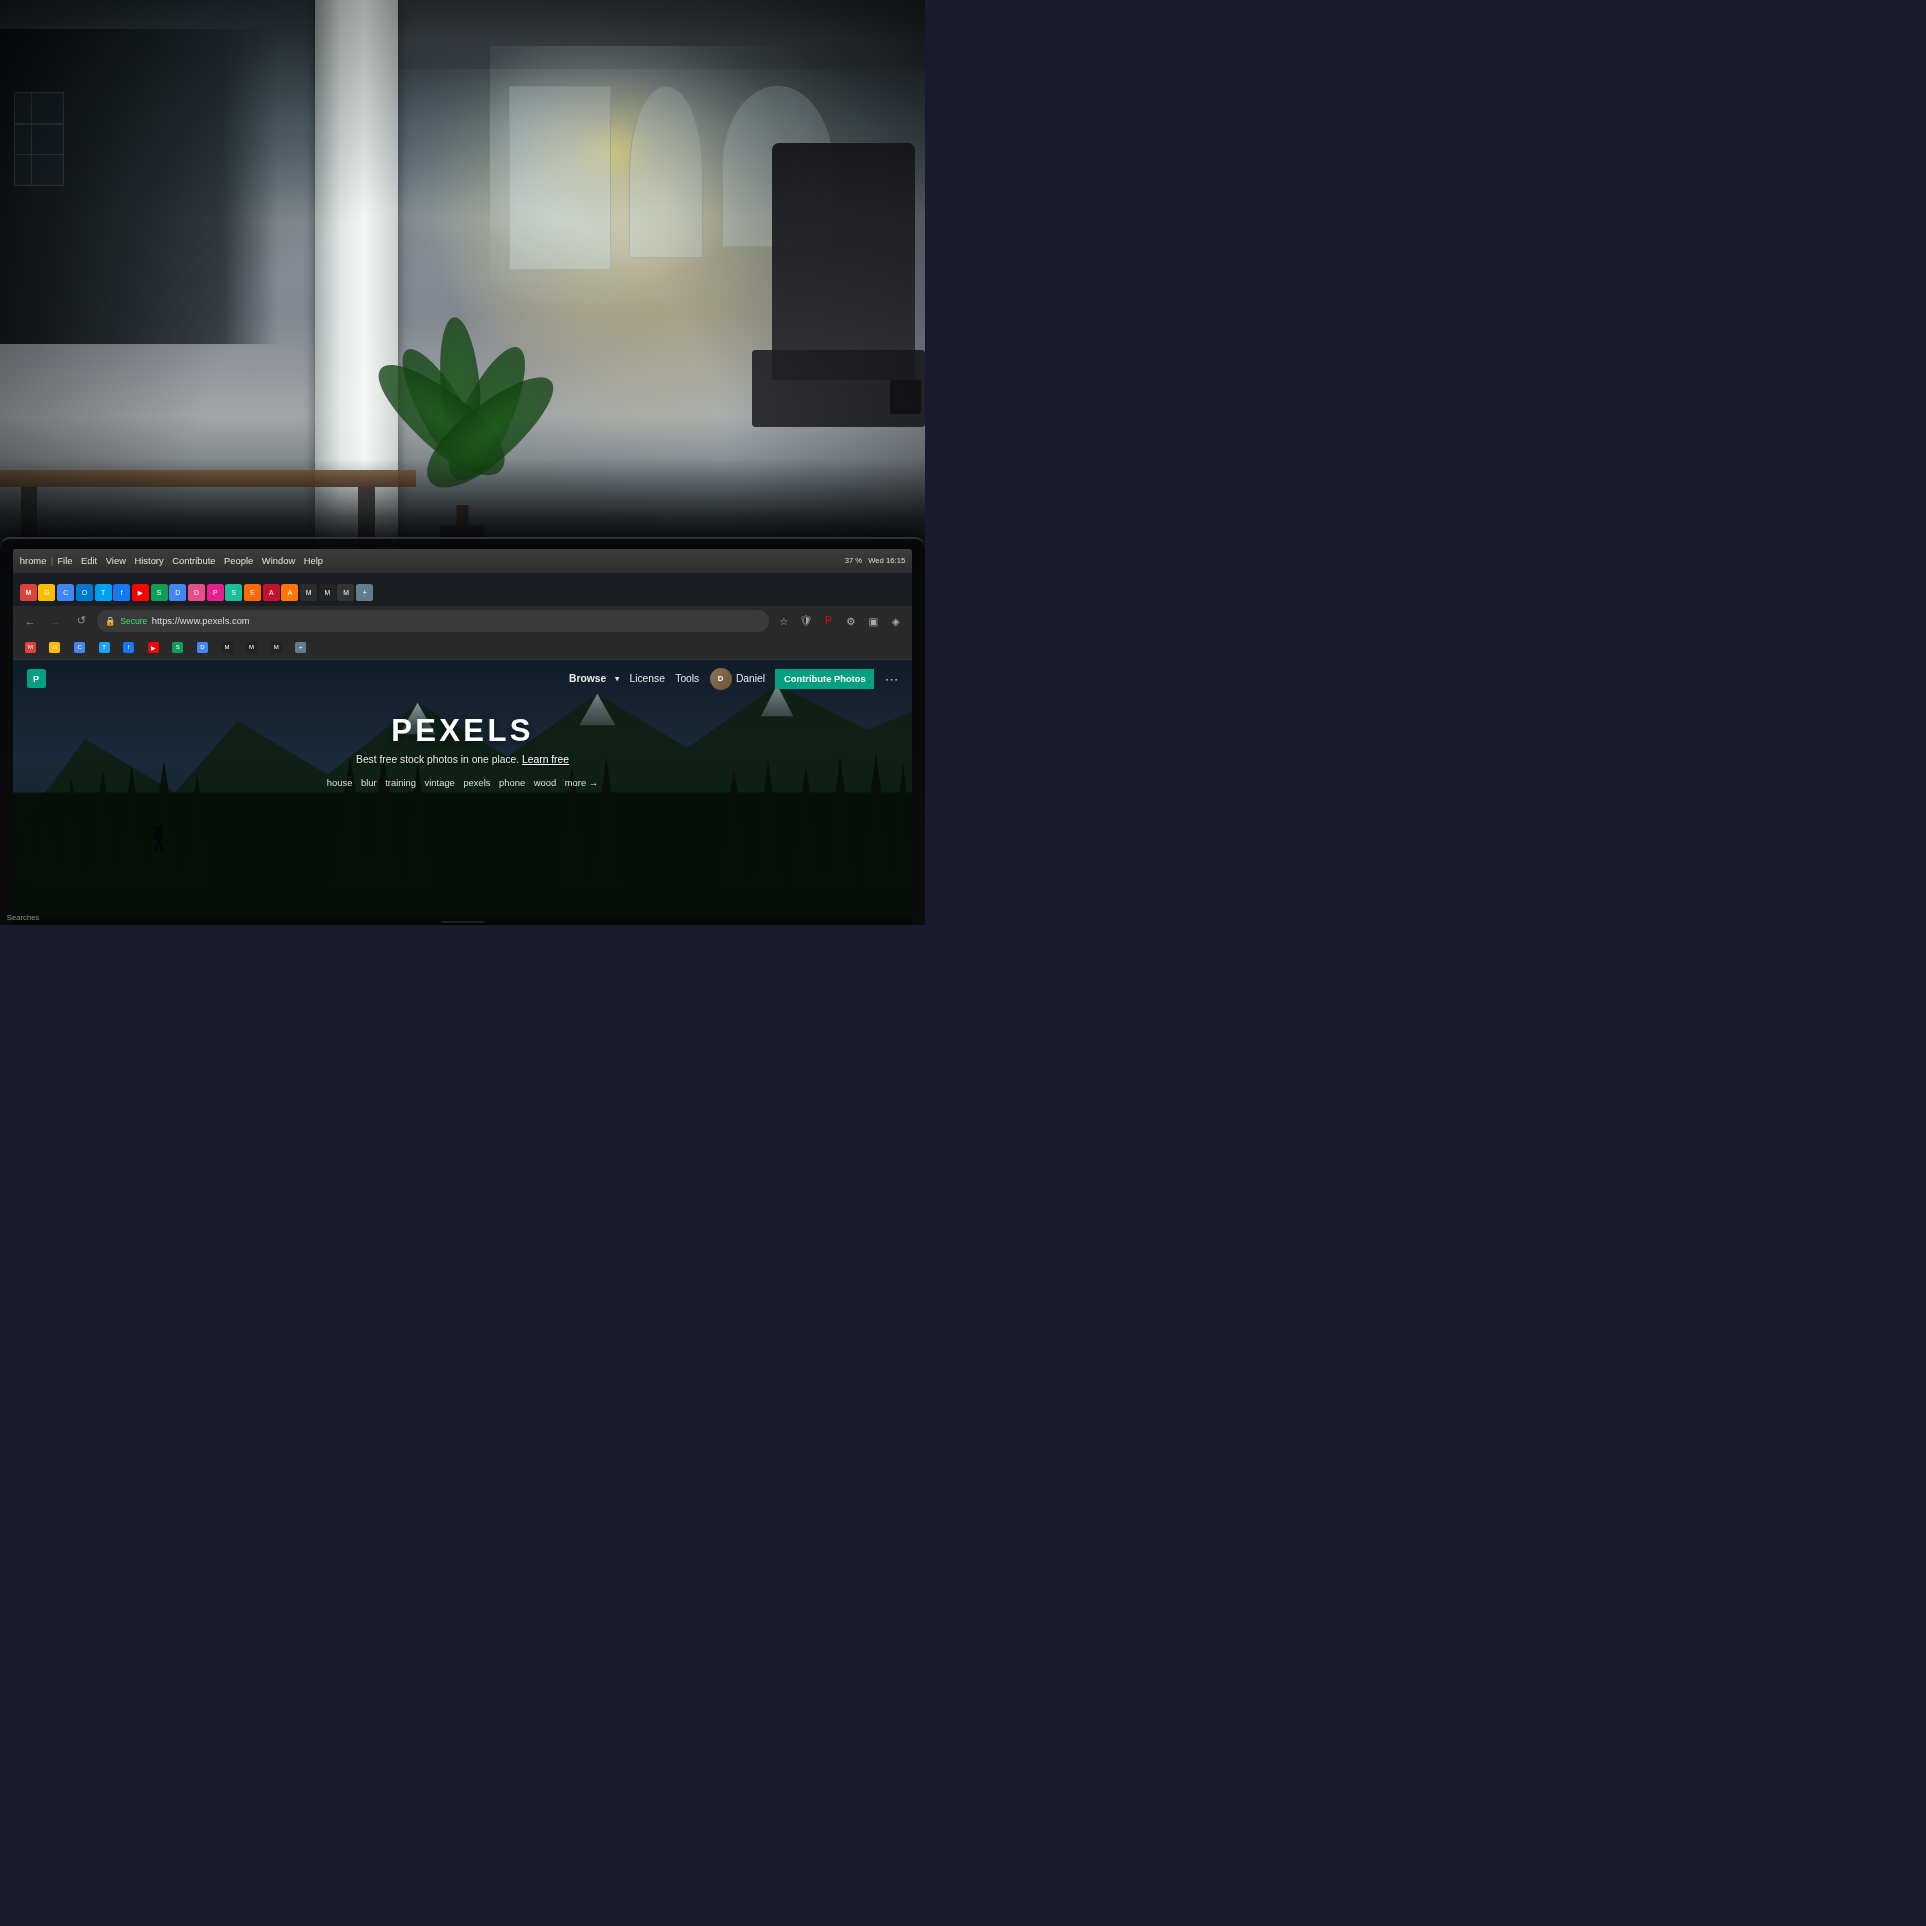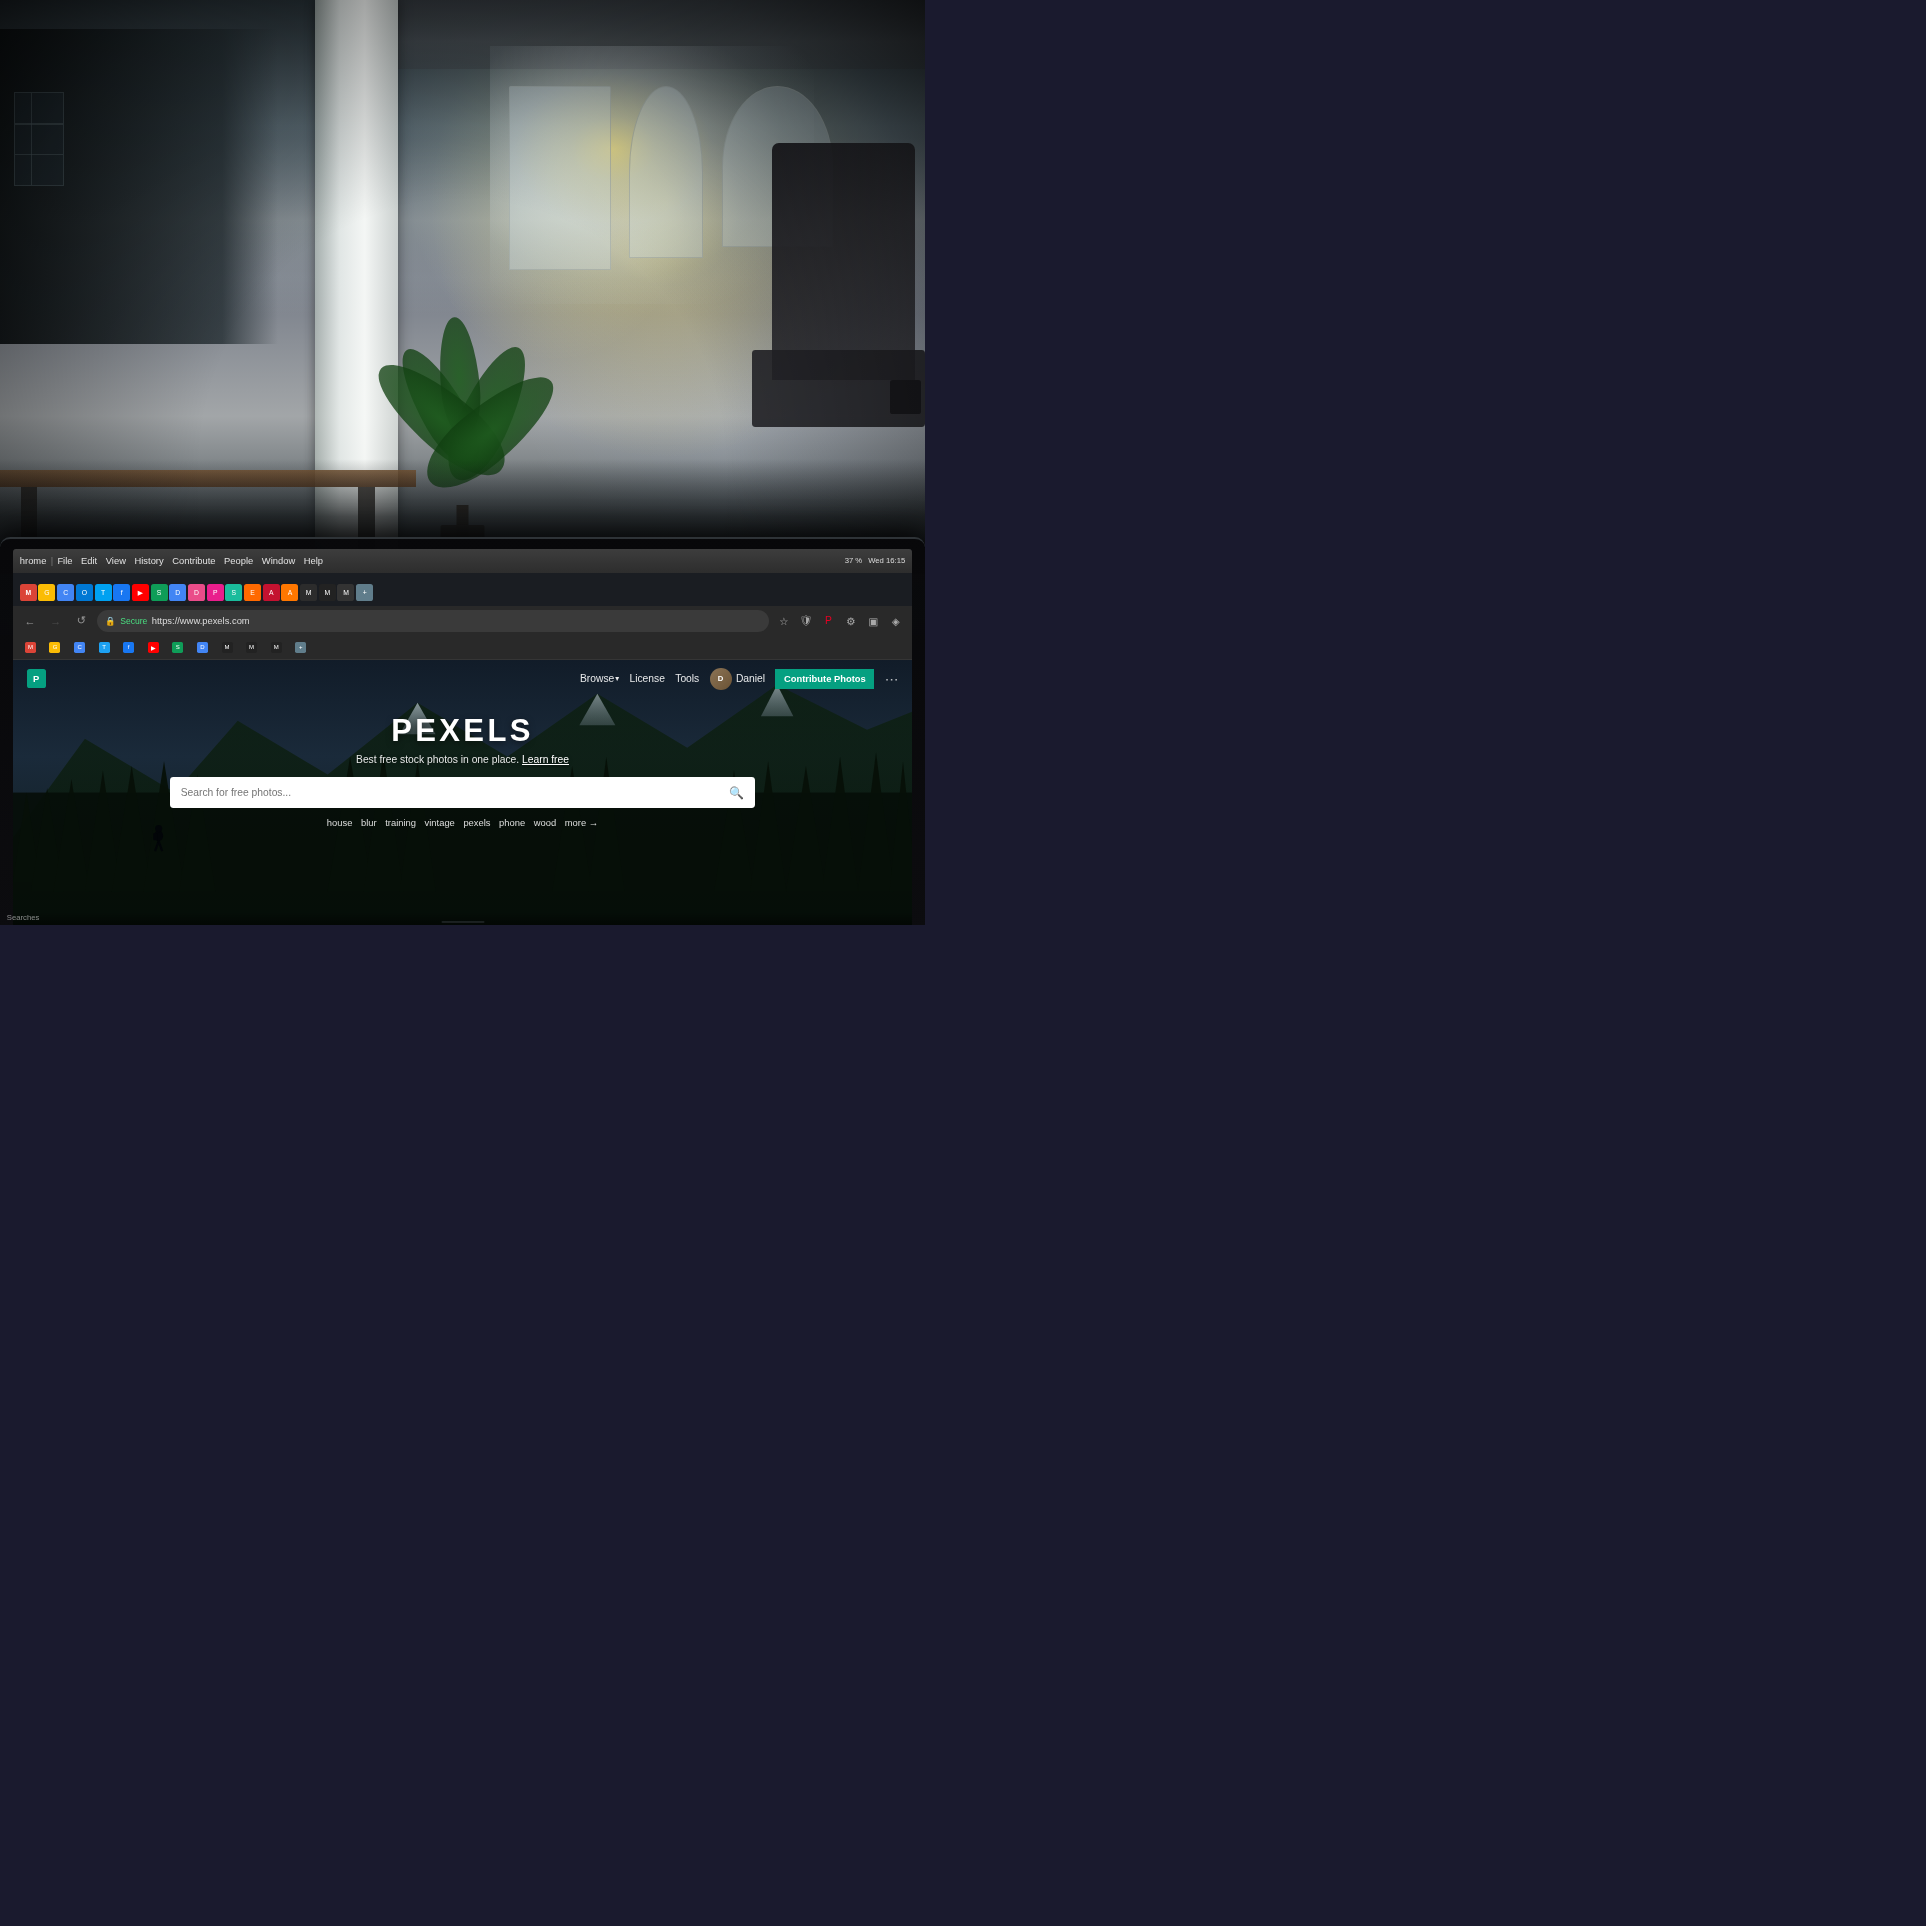--- a/index.html
+++ b/index.html
@@ -577,7 +577,8 @@
     .nav-link-browse {
       display: flex;
       align-items: center;
-      gap: 1px;
+      gap: 9px;
+      font-weight: bold;
     }
 
     .nav-avatar {

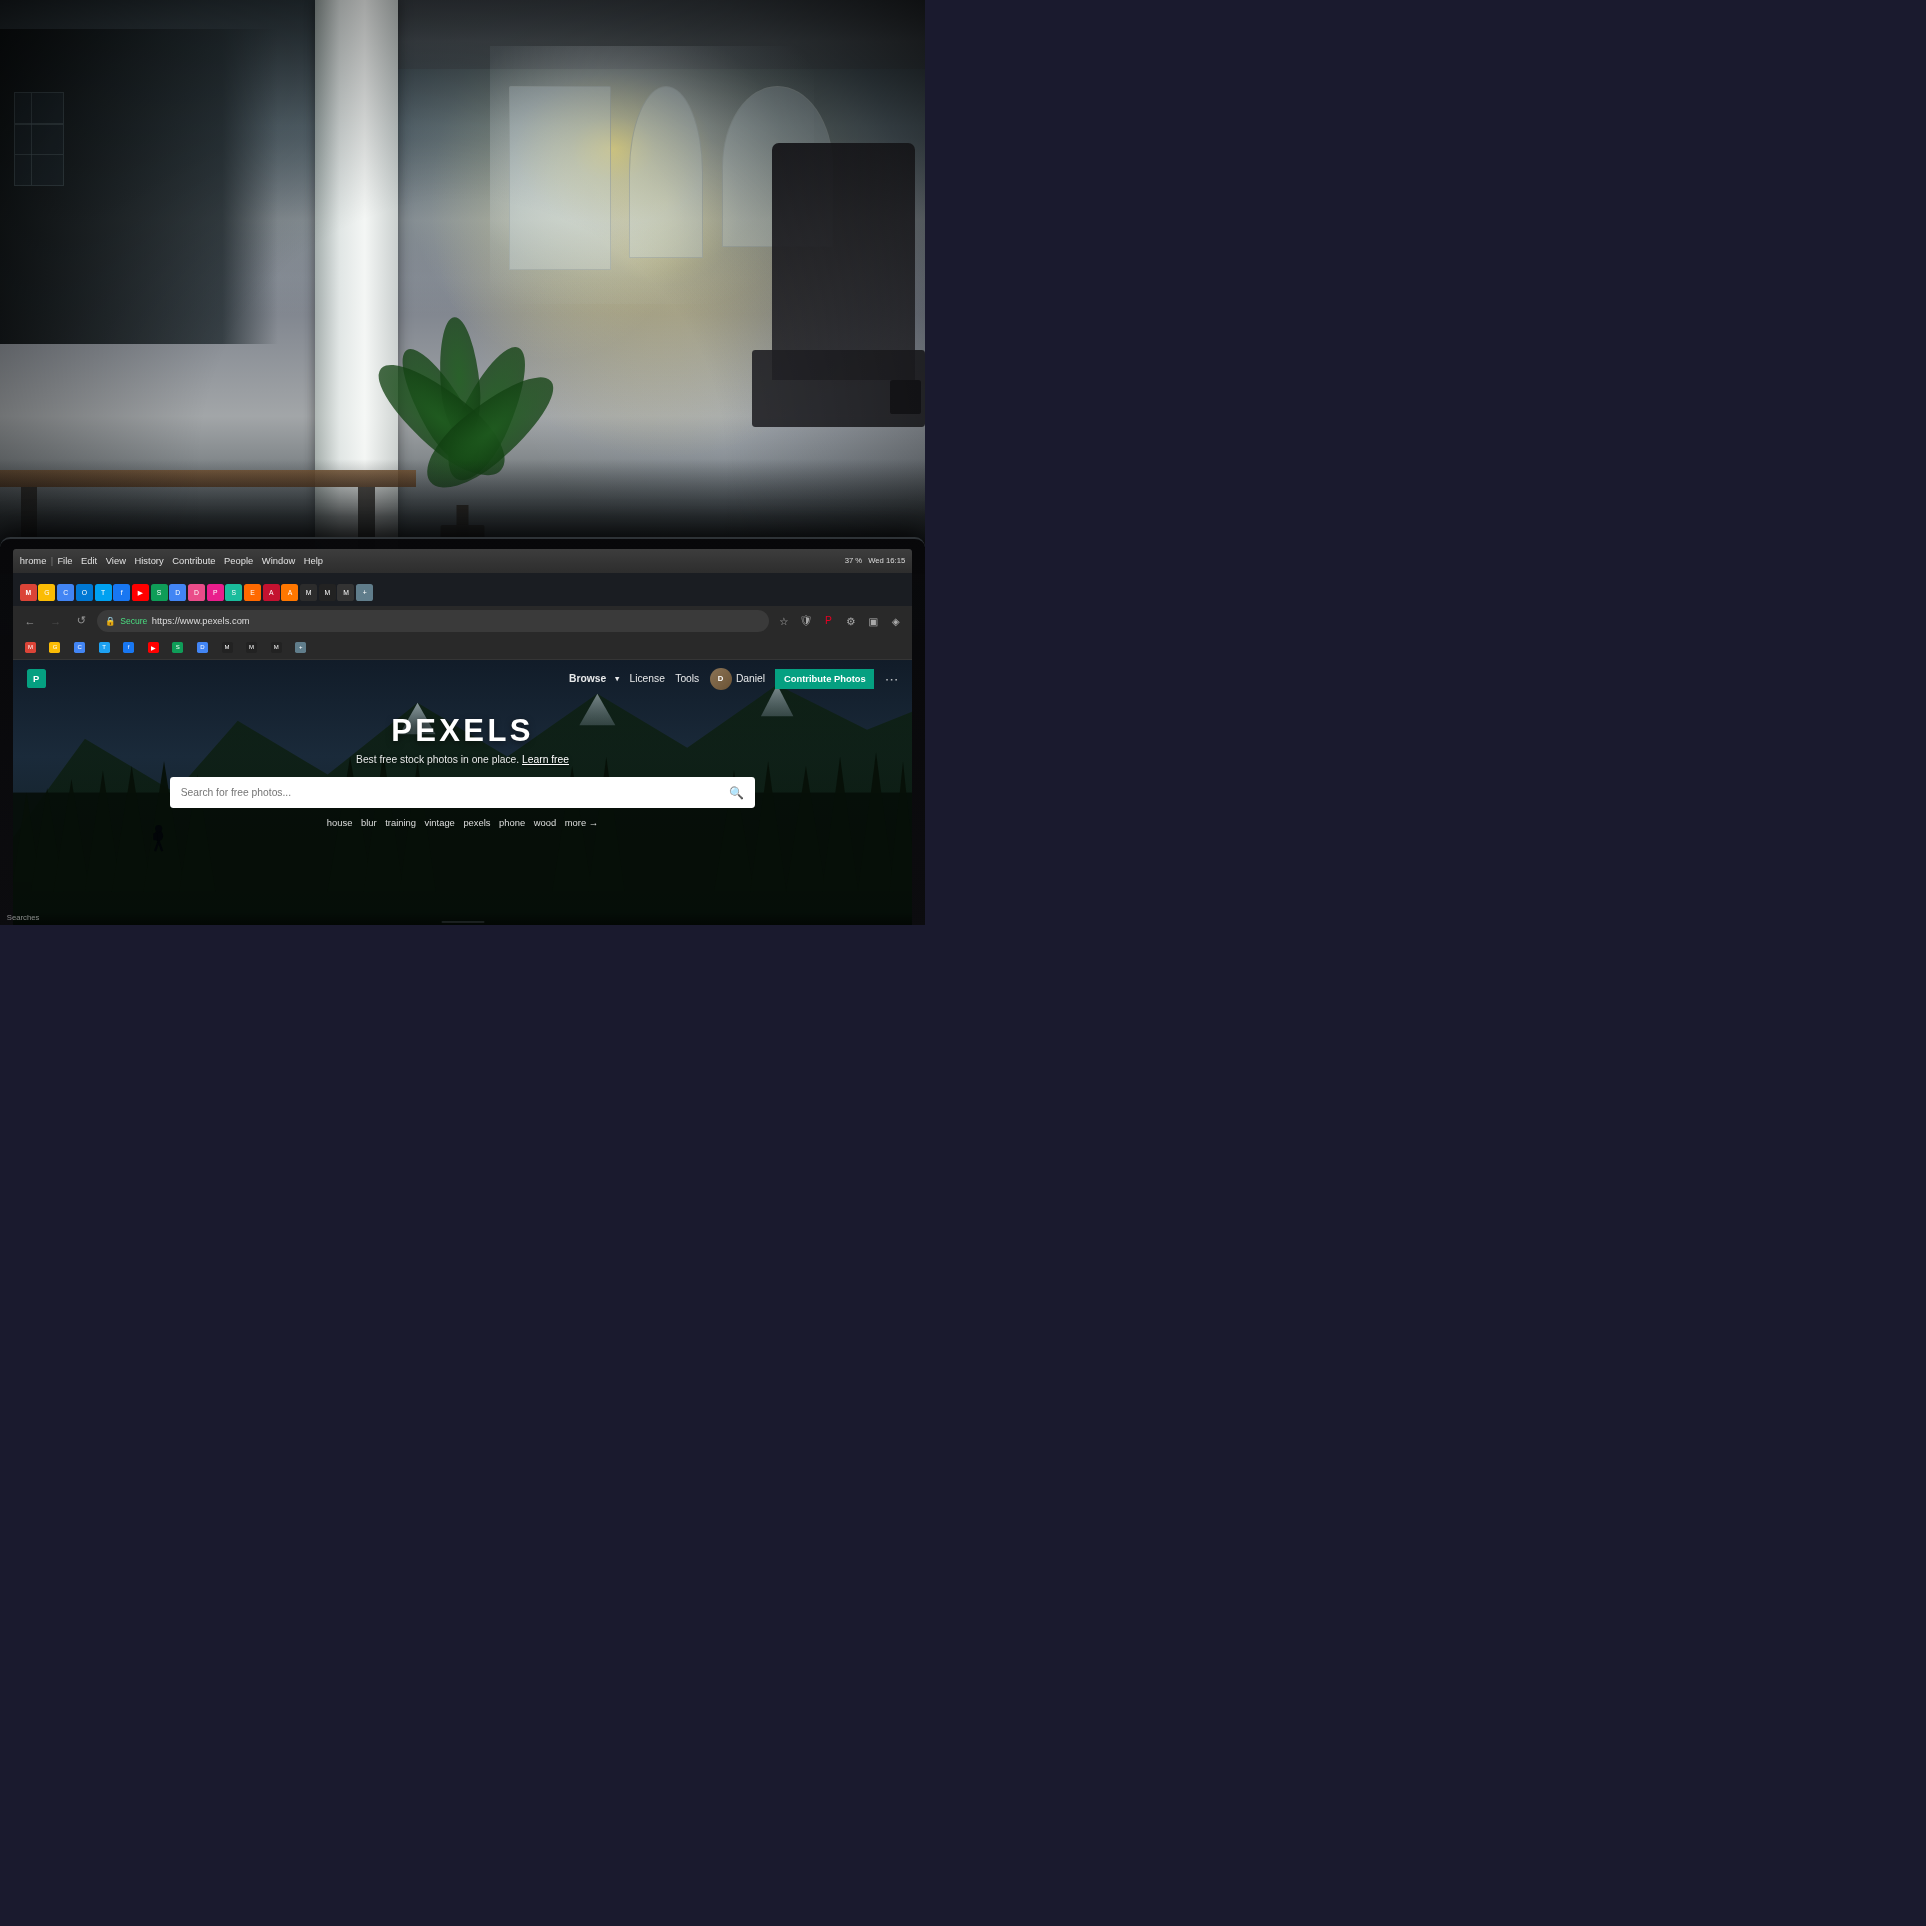--- a/index.html
+++ b/index.html
@@ -1097,10 +1097,6 @@
             <a href="#">Learn free</a>
           </p>
 
-          <div class="search-container">
-            <input class="search-input" type="text" placeholder="Search for free photos..." style="">
-            <span class="search-icon-btn">🔍</span>
-          </div>
 
           <div class="search-tags">
             <a class="search-tag">house</a>

